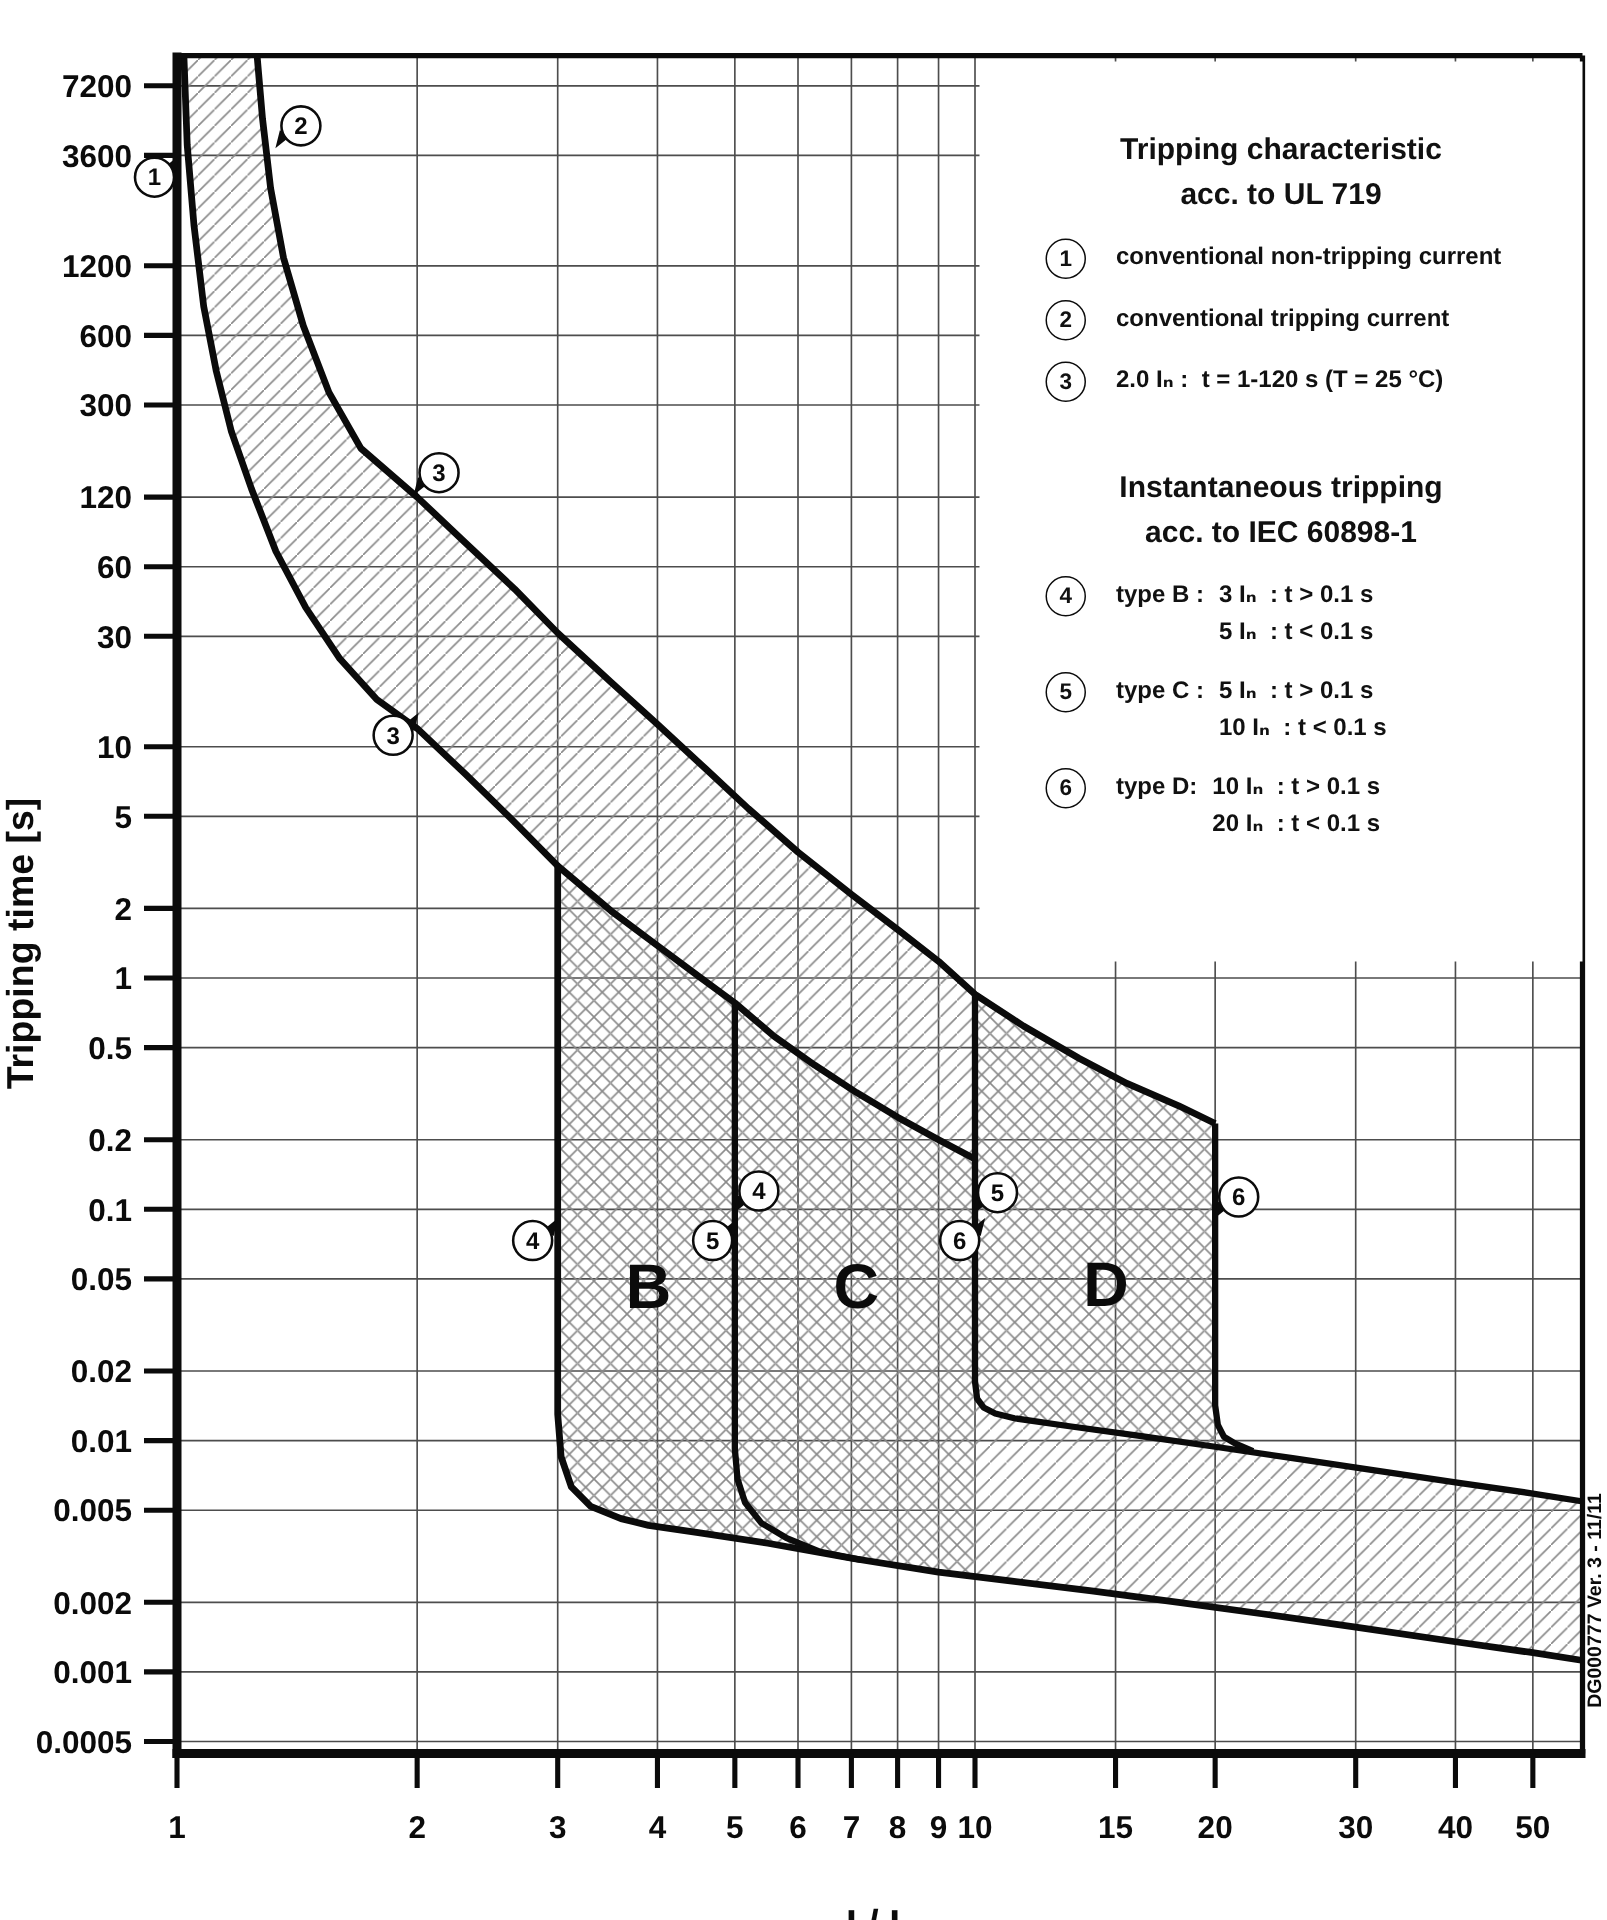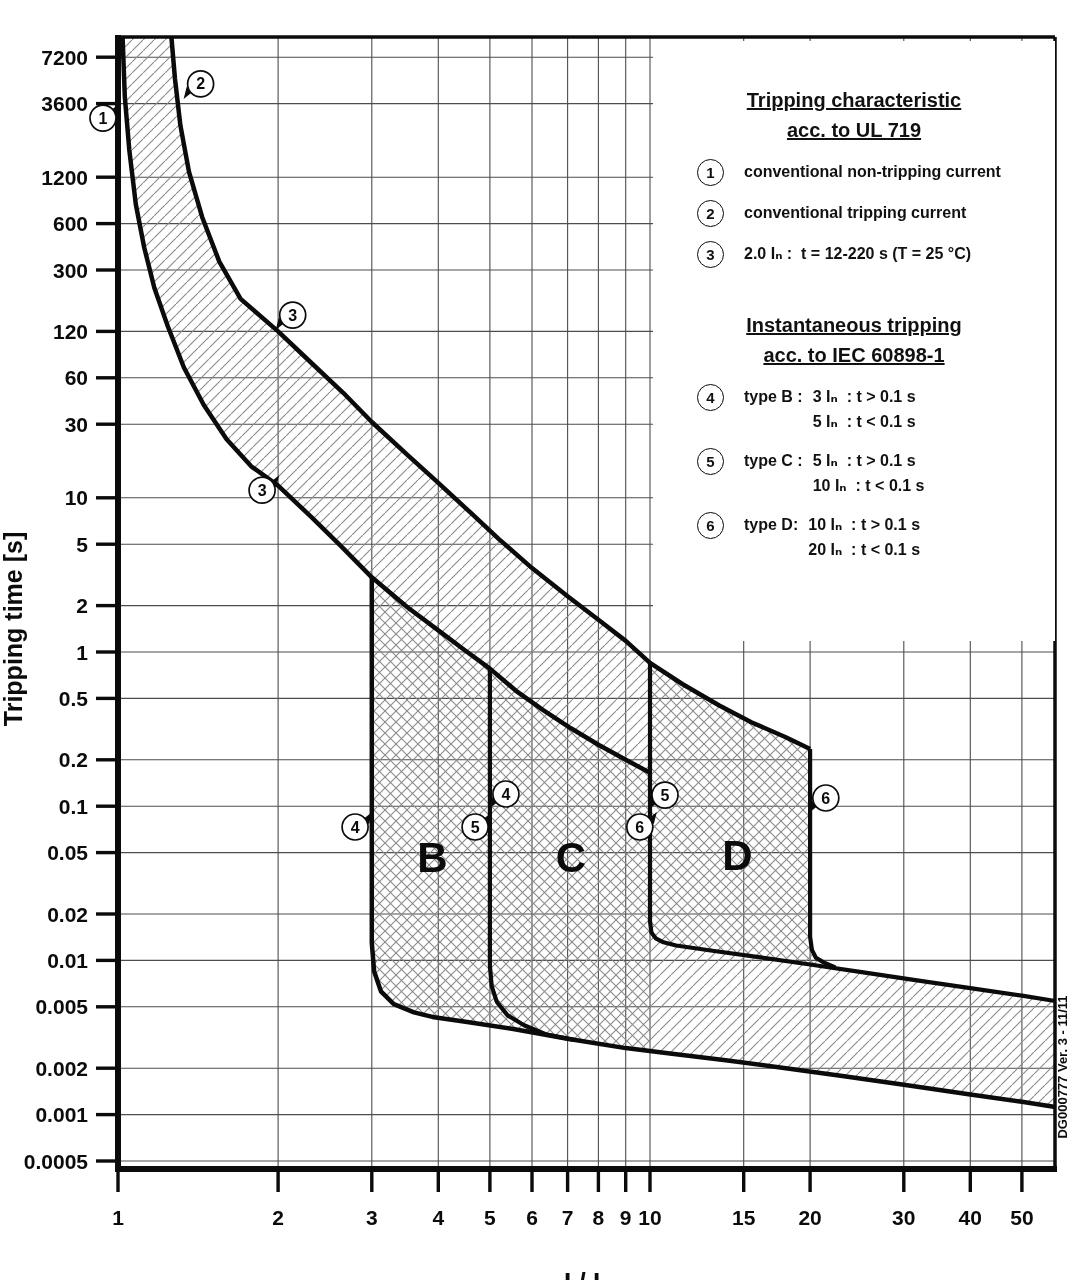--- a/index.html
+++ b/index.html
@@ -19,7 +19,7 @@
   .sidenote{font-size:13px;font-weight:bold;fill:#0b0b0b;}
   
   .legend{position:absolute;left:653px;top:12px;width:402px;height:600px;background:#fff;}
-  .leg-title{text-align:center;font-size:20px;font-weight:bold;line-height:30px;text-decoration:underline;}
+  .leg-title{text-align:center;font-size:20px;font-weight:bold;line-height:30px;}
   .sec-1 .leg-title{margin-top:44px;}
   .sec-2 .leg-title{margin-top:42px;}
   .leg-item{display:flex;align-items:flex-start;margin-top:14px;}

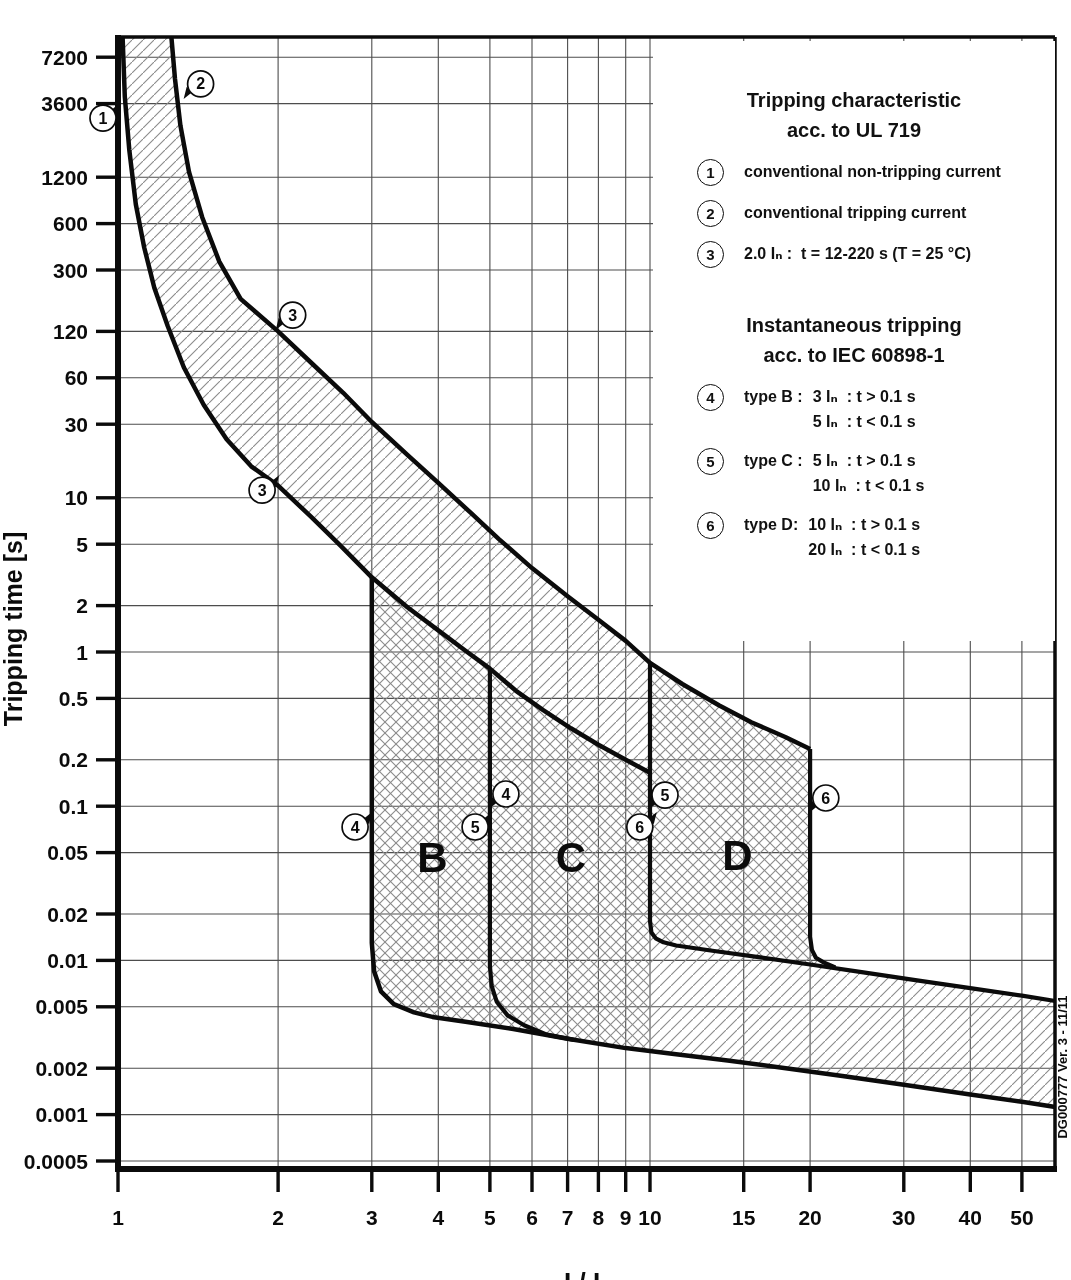--- a/index.html
+++ b/index.html
@@ -227,7 +227,7 @@
         <div class="leg-item">
           <span class="leg-num">3</span>
           <span class="leg-lines">
-            <div class="leg-line">2.0 Iₙ :  t = 12-220 s (T = 25 °C)</div>
+            <div class="leg-line">2.0 Iₙ :  t = 1-120 s (T = 25 °C)</div>
           </span>
         </div>
       </div>

